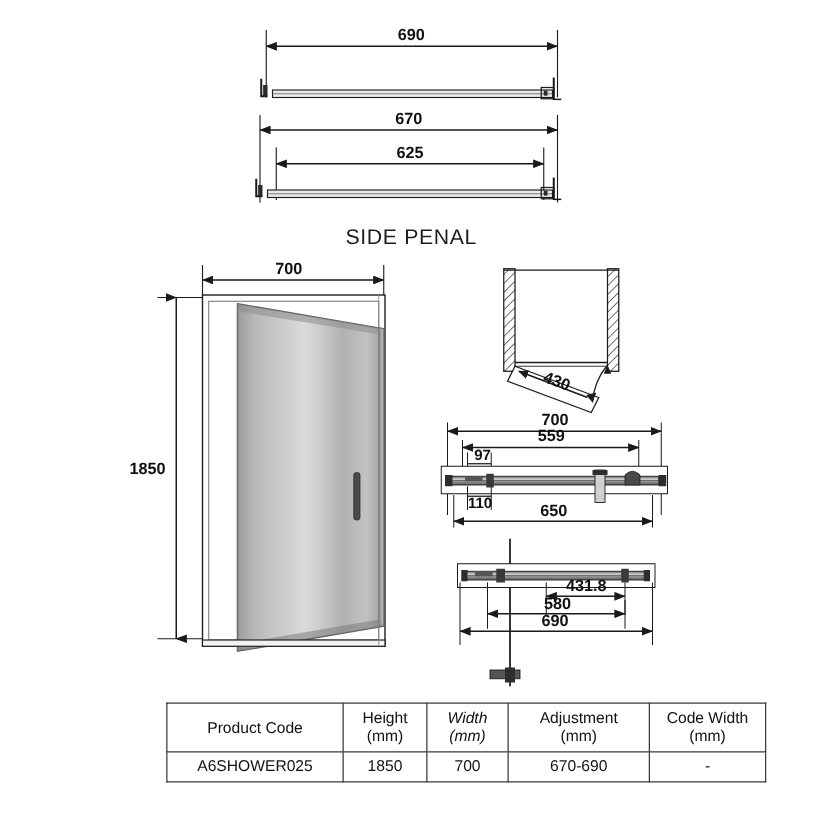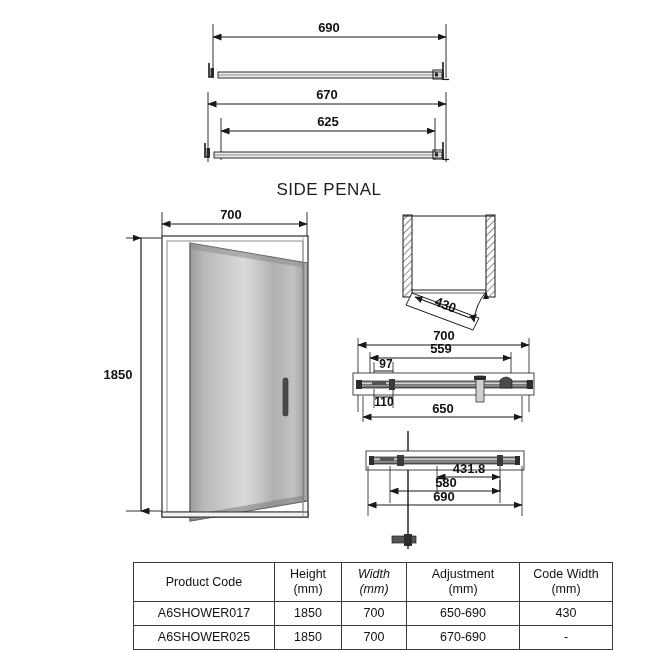--- a/index.html
+++ b/index.html
@@ -331,13 +331,6 @@
           </td>
         </tr>
         <tr class="body">
-          <td>A6SHOWER017</td>
-          <td>1850</td>
-          <td>700</td>
-          <td>650-690</td>
-          <td>430</td>
-        </tr>
-        <tr class="body">
           <td>A6SHOWER025</td>
           <td>1850</td>
           <td>700</td>

